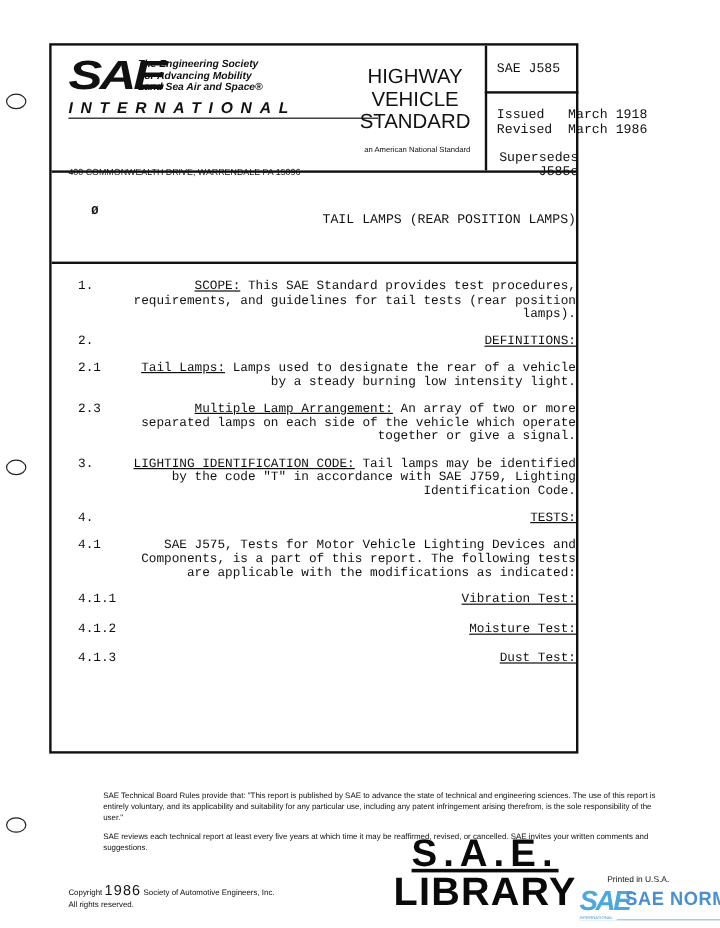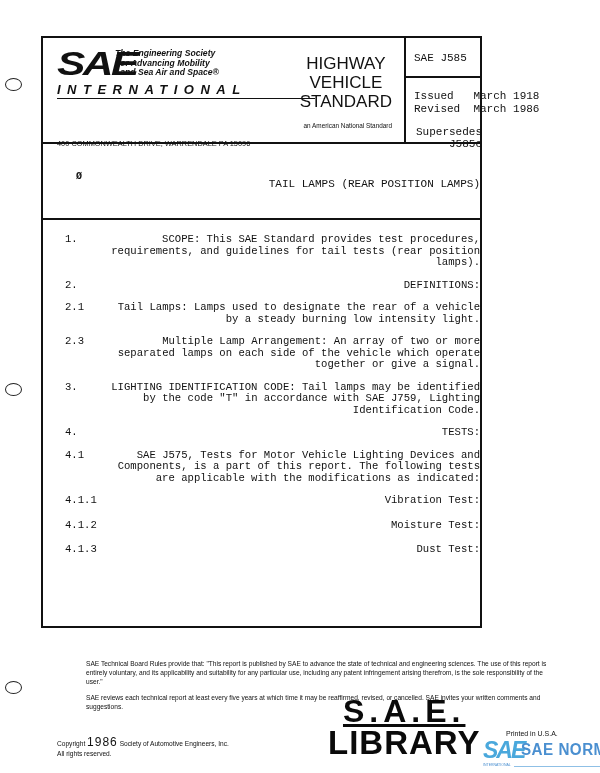--- a/index.html
+++ b/index.html
@@ -29,7 +29,7 @@
   .num { position: absolute; left: 0; top: 0; }
   .txt { padding-left: 36px; display: block; }
   .txt2 { padding-left: 38px; display: block; }
-  .u { }
+  .u { text-decoration: underline; }
   .sub { margin-bottom: 13px; }
   .footer { position: absolute; left: 86px; top: 659px; width: 470px; font-size: 6.6px; line-height: 9.2px; }
   .footer p { margin: 0 0 6px 0; }

